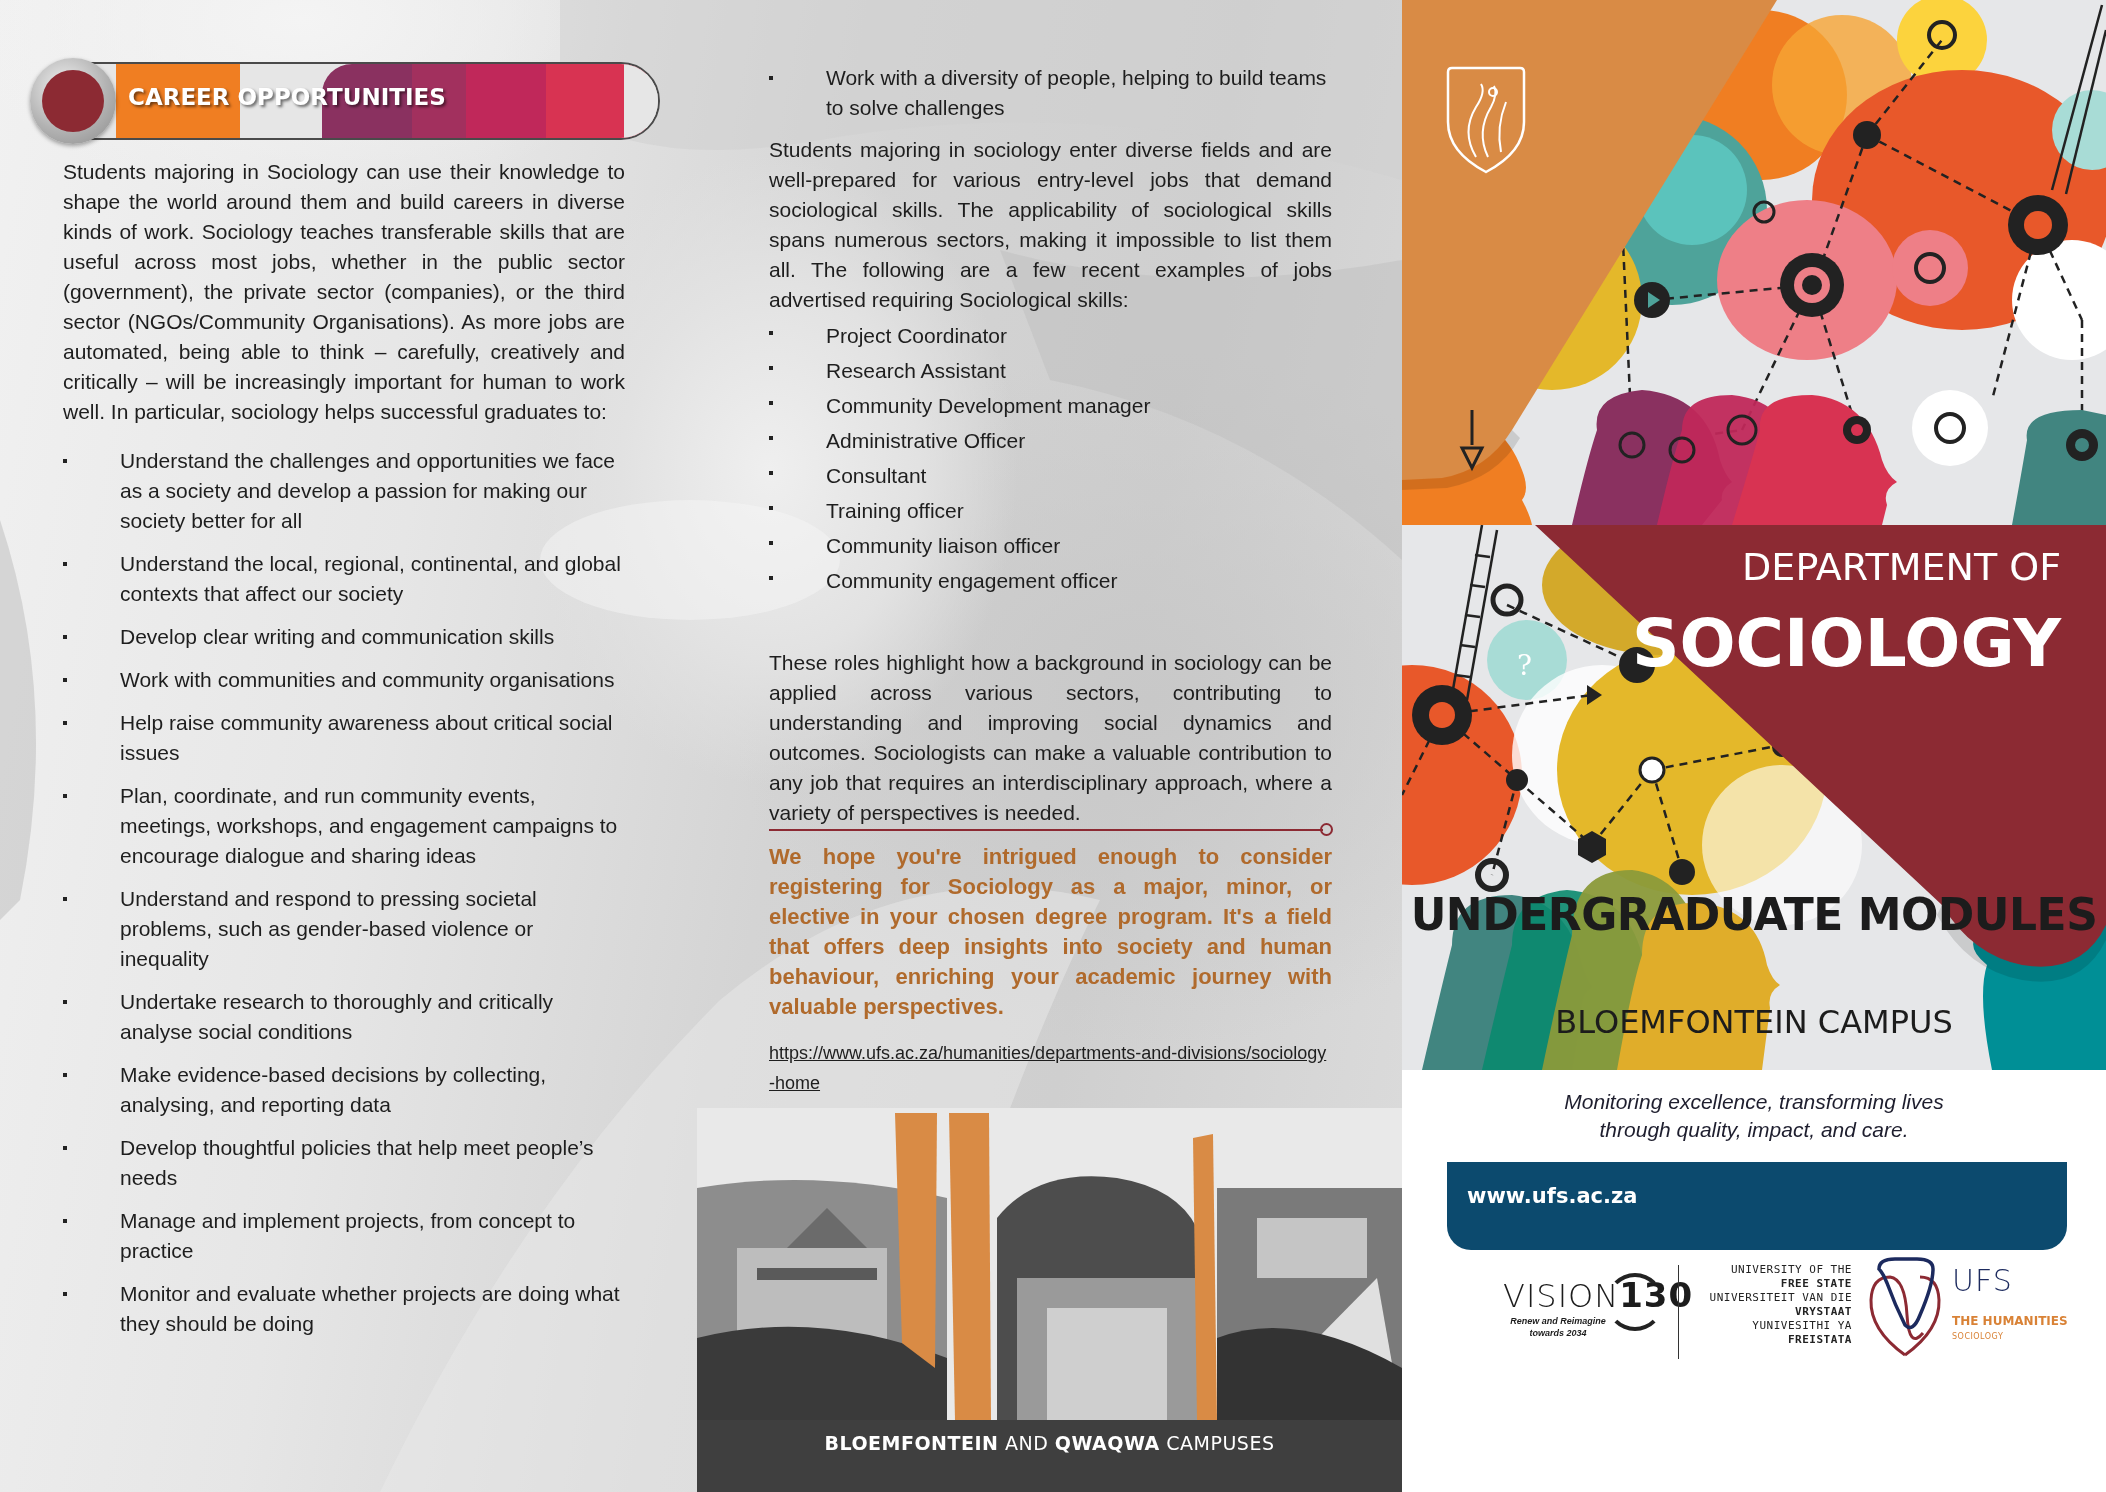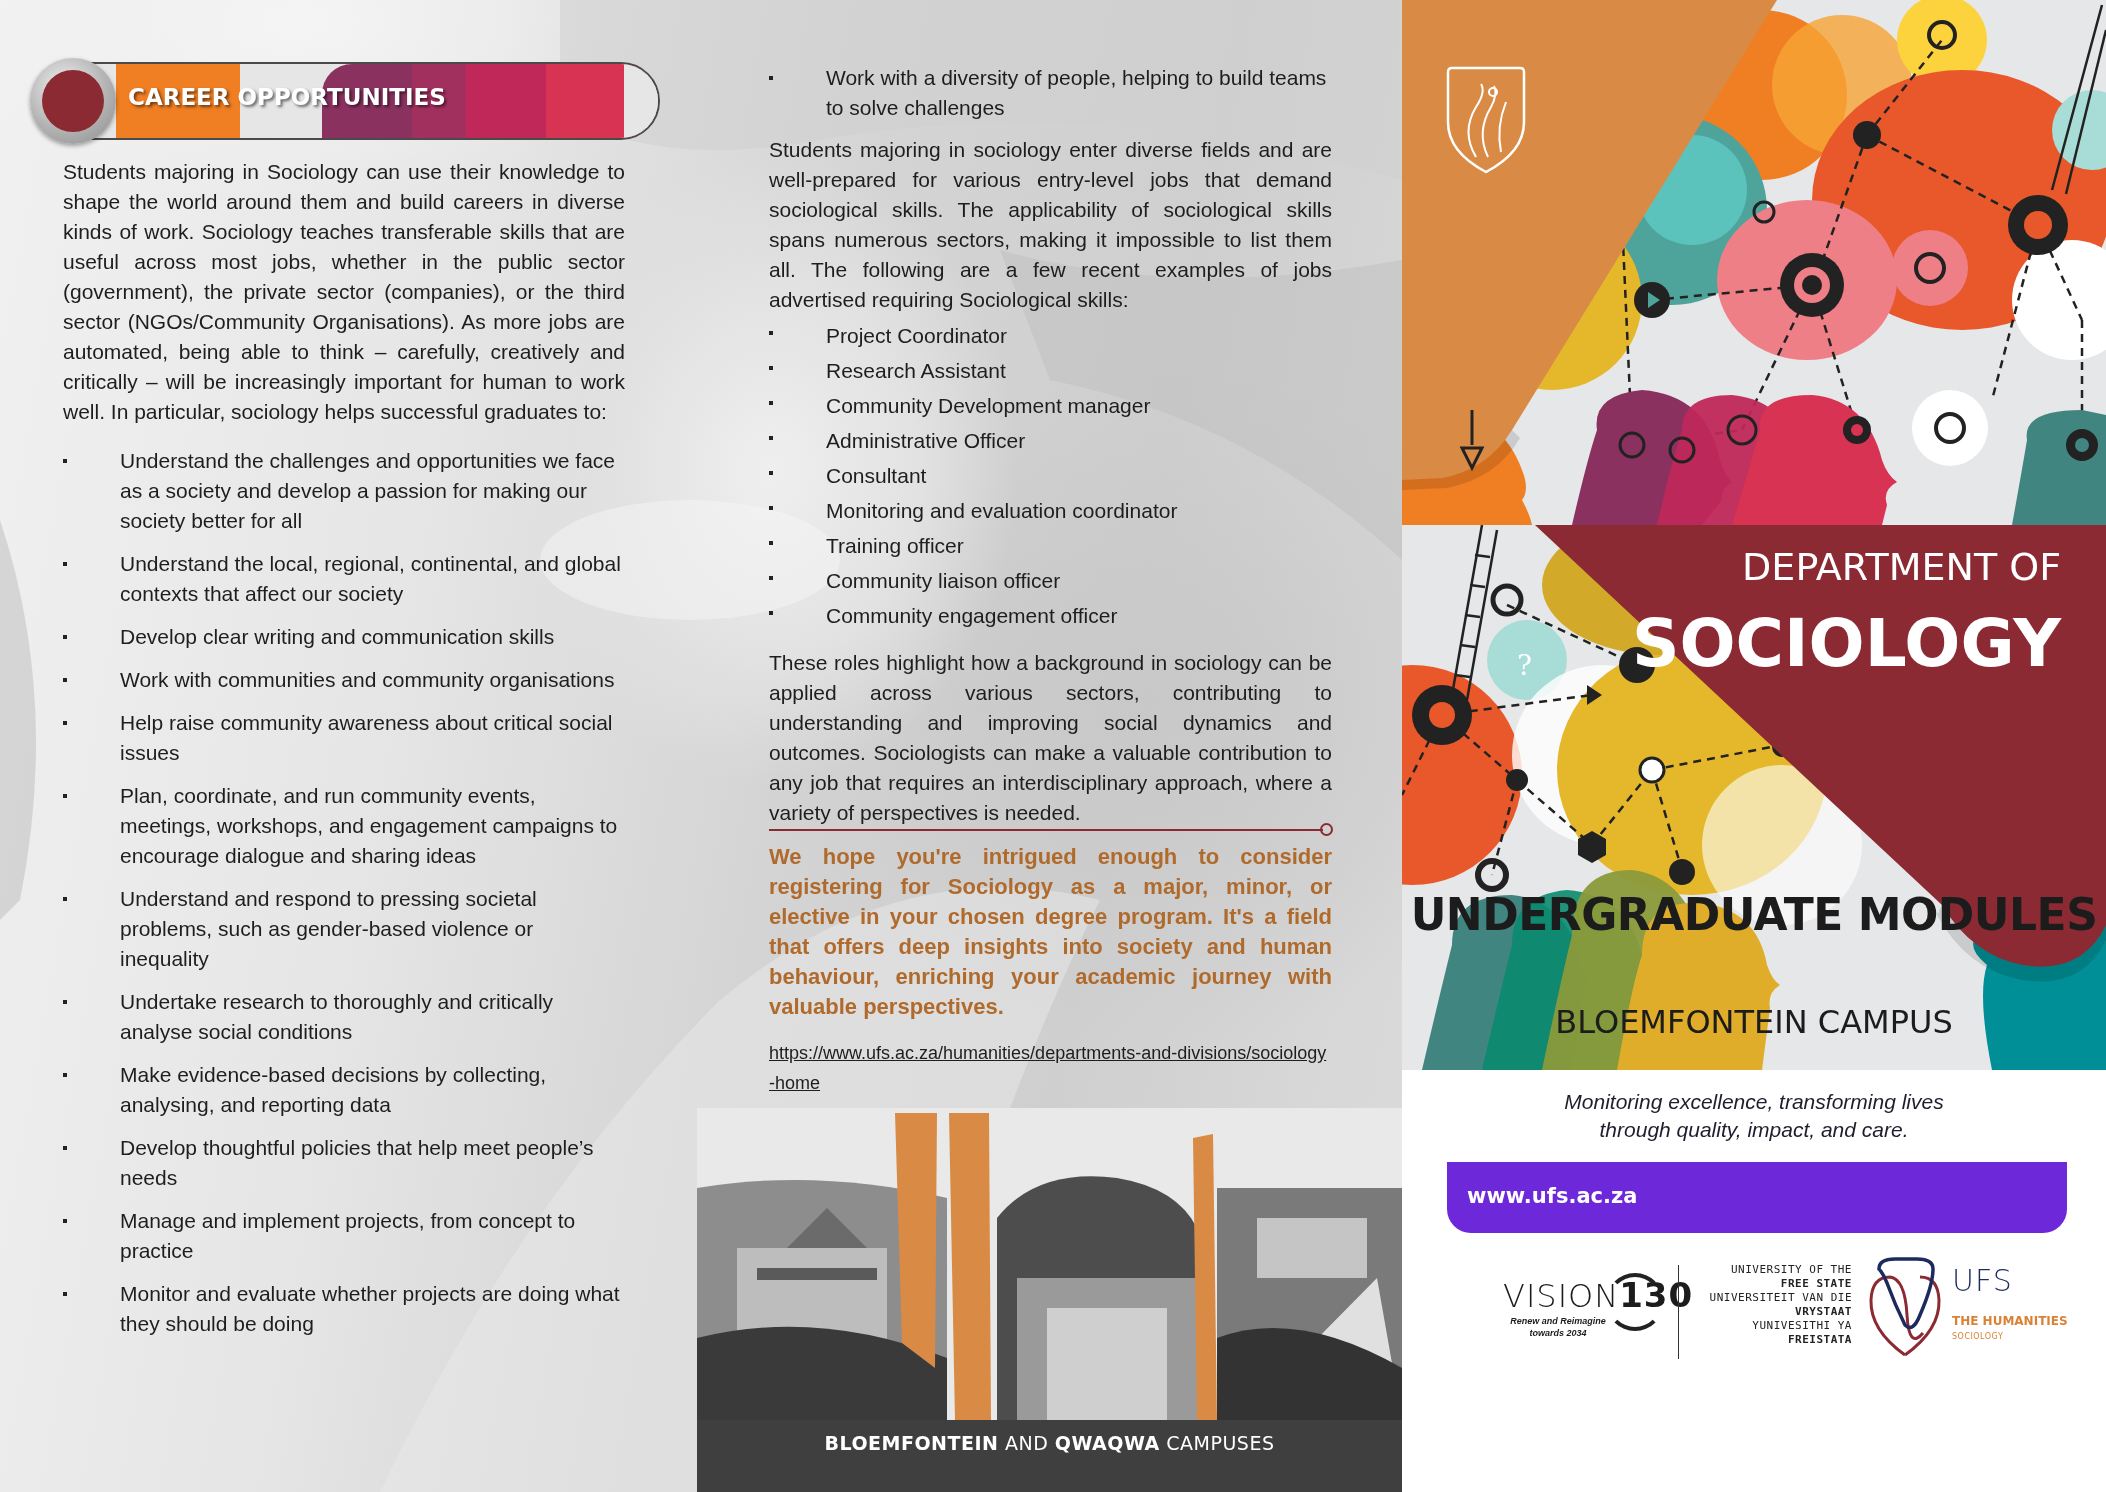--- a/index.html
+++ b/index.html
@@ -200,7 +200,6 @@
   <li><span class="dot"></span><span>Community Development manager</span></li>
   <li><span class="dot"></span><span>Administrative Officer</span></li>
   <li><span class="dot"></span><span>Consultant</span></li>
-  <li><span class="dot"></span><span>Monitoring and evaluation coordinator</span></li>
   <li><span class="dot"></span><span>Training officer</span></li>
   <li><span class="dot"></span><span>Community liaison officer</span></li>
   <li><span class="dot"></span><span>Community engagement officer</span></li>

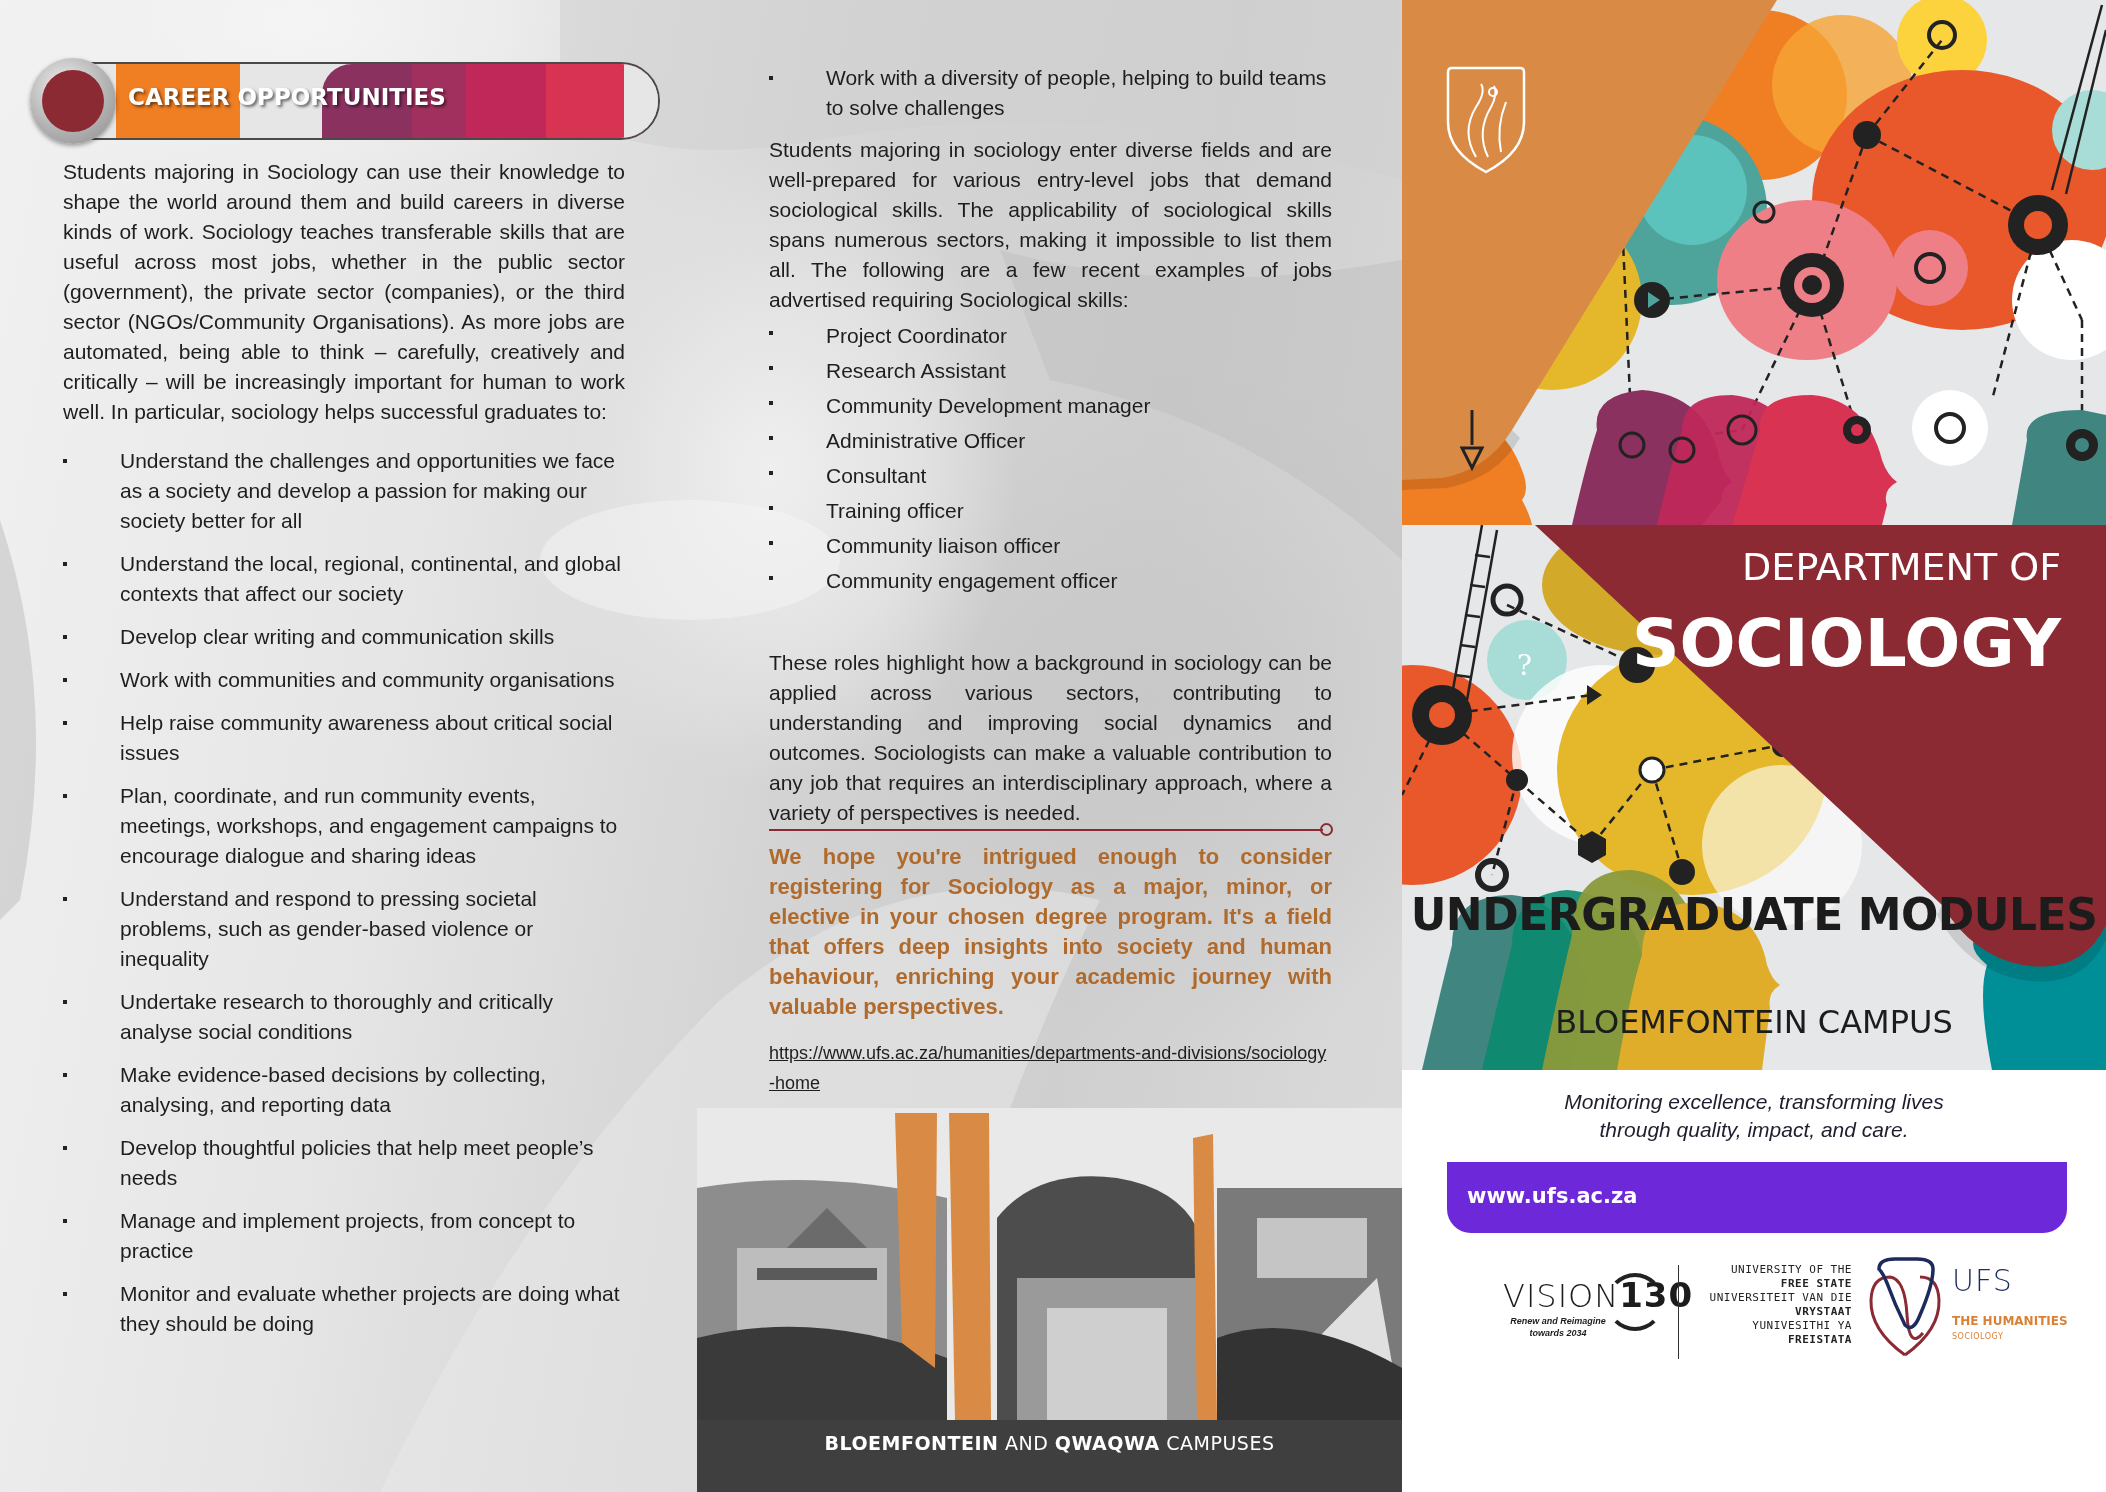--- a/index.html
+++ b/index.html
@@ -117,7 +117,7 @@
     font-family: "Liberation Sans", sans-serif; font-style: italic; font-size: 21px; line-height: 28px; color: #1e1e2e;
   }
   .web-bar {
-    position: absolute; left: 45px; top: 1162px; width: 620px; height: 71px; background: #6d28d9;
+    position: absolute; left: 45px; top: 1162px; width: 620px; height: 88px; background: #0c4a6e;
     border-radius: 0 0 24px 24px;
   }
   .web-bar span {

